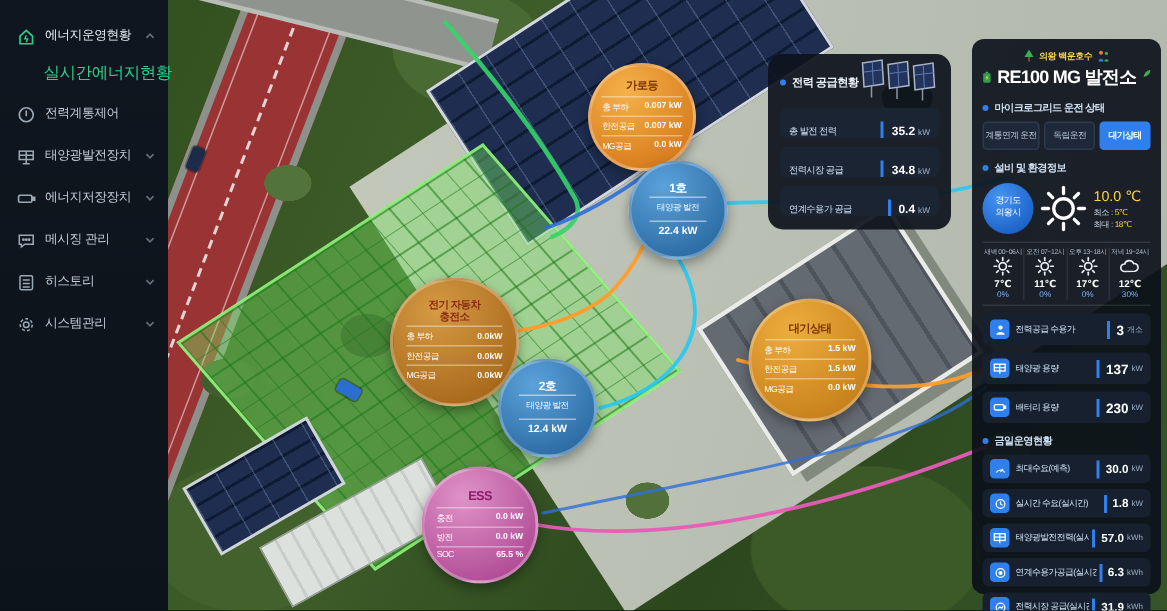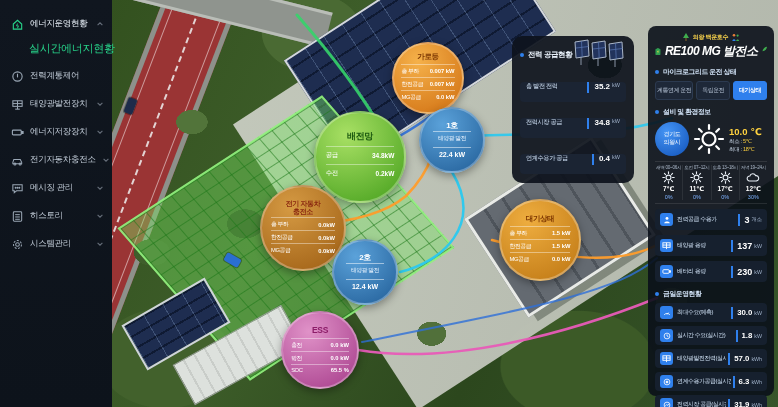--- a/index.html
+++ b/index.html
@@ -123,7 +123,7 @@
     background:rgba(10,16,26,.9); border-radius:8px; padding:7px 7px 8px; }
   .rp-region { display:flex; align-items:center; justify-content:center; gap:3px; }
   .rp-region .txt { font-size:6px; color:#ffd84d; font-weight:bold; letter-spacing:-0.3px; }
-  .rp-titlerow { display:flex; align-items:flex-start; justify-content:center; gap:4px; margin-top:1px;font-style:italic; }
+  .rp-titlerow { display:flex; align-items:flex-start; justify-content:center; gap:4px; margin-top:1px; }
   .rp-title { font-size:12px; font-weight:bold; color:#fff; letter-spacing:-0.5px; white-space:nowrap; }
   .rp-sec { display:flex; align-items:center; gap:4px; margin-top:7px; }
   .rp-sec .txt { font-size:6.8px; font-weight:bold; color:#cfe0f4; letter-spacing:-0.4px; }

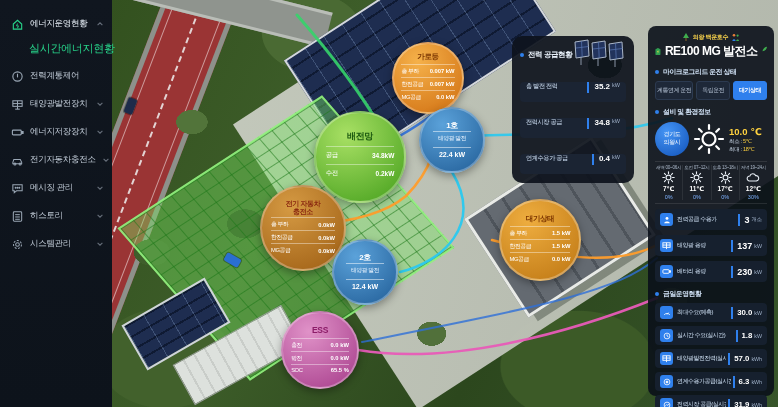--- a/index.html
+++ b/index.html
@@ -111,8 +111,8 @@
   .bdot { width:4px; height:4px; border-radius:50%; background:#2f80ed; flex:0 0 4px; }
   .supply-title { font-size:7.5px; font-weight:bold; color:#e8f0fa; letter-spacing:-0.4px; }
   .supply-art { position:absolute; right:6px; top:2px; }
-  .srow { display:flex; align-items:flex-start; height:20px; background:#1b2433; border-radius:4px;
-    margin-top:16px; padding:0 6px; }
+  .srow { display:flex; align-items:flex-end; height:20px; background:#1b2433; border-radius:4px;
+    margin-top:6px; padding:0 6px; }
   .srow .sl { font-size:6.2px; color:#cfe0f4; letter-spacing:-0.4px; flex:1; white-space:nowrap; }
   .srow .vb { width:2px; height:11px; background:#2f80ed; margin:0 5px 0 2px; }
   .srow .sv { font-size:8px; font-weight:bold; color:#fff; }

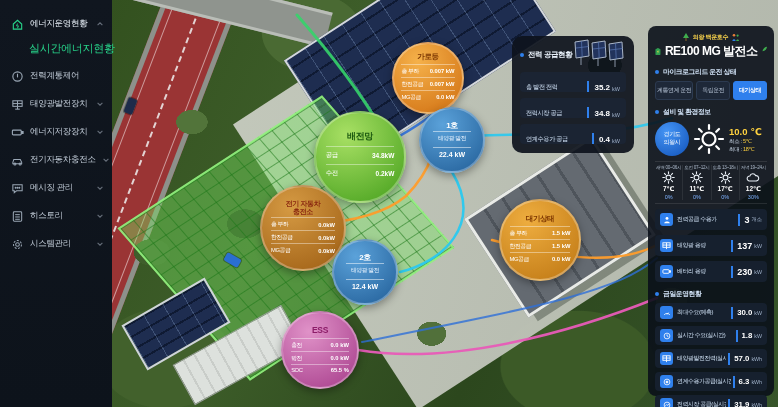--- a/index.html
+++ b/index.html
@@ -314,17 +314,6 @@
         </div>
     </div>
 
-    <div class="bubble bub-grid">
-      <div class="b-title">배전망</div>
-      <div class="b-row">
-          <span class="bl">공급</span>
-          <span class="bv">34.8kW</span>
-        </div>
-      <div class="b-row">
-          <span class="bl">수전</span>
-          <span class="bv">0.2kW</span>
-        </div>
-    </div>
 
     <div class="bubble bub-pv bub-pv1">
       <div class="b-title">1호</div>

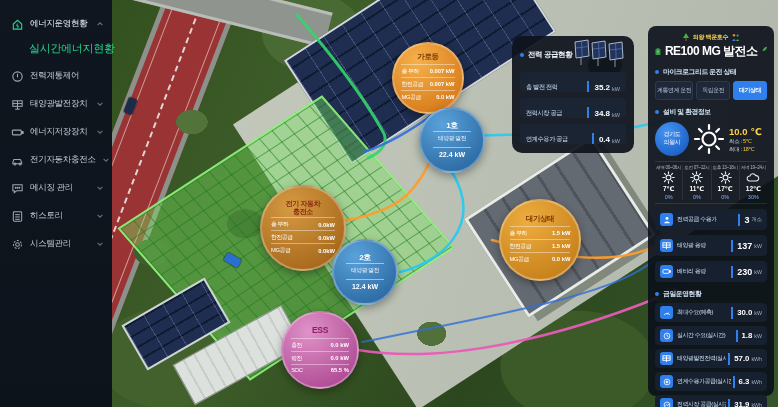--- a/index.html
+++ b/index.html
@@ -139,7 +139,7 @@
   .loc-circle span { font-size:6px; color:#fff; letter-spacing:-0.4px; line-height:1.3; }
   .w-sun { flex:1; display:flex; justify-content:center; }
   .w-temps { flex:0 0 38px; }
-  .w-temp { font-size:9.5px; font-weight:bold; color:#ffd23f; }
+  .w-temp { font-size:9.5px; font-weight:normal; color:#ffd23f; }
   .w-mm { font-size:5.5px; color:#c9d6e6; margin-top:1px; letter-spacing:-0.3px; }
   .w-mm b { color:#ffd23f; font-weight:normal; }
   .forecast { display:flex; margin-top:5px; border-top:1px solid rgba(255,255,255,.1);

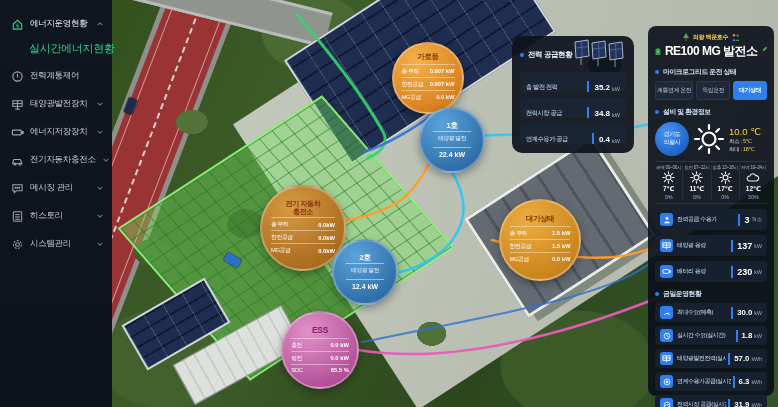--- a/index.html
+++ b/index.html
@@ -222,19 +222,6 @@
     <div class="sb-item">
       <span class="sb-ico">
         <svg width="13" height="13" viewBox="0 0 14 14" fill="none" stroke="#9aa7b5" stroke-width="1.1">
-            <path d="M2 9 L3 6 H10 L11.5 9 V10.5 H2 Z"></path>
-            <circle cx="4.2" cy="10.8" r="1.1"></circle>
-            <circle cx="9.8" cy="10.8" r="1.1"></circle>
-          </svg>
-      </span>
-      <span class="sb-label">전기자동차충전소</span>
-      <svg class="sb-chev" viewBox="0 0 10 10" fill="none" stroke="#8a93a0" stroke-width="1.4">
-          <polyline points="2,3.5 5,6.5 8,3.5"></polyline>
-        </svg>
-    </div>
-    <div class="sb-item">
-      <span class="sb-ico">
-        <svg width="13" height="13" viewBox="0 0 14 14" fill="none" stroke="#9aa7b5" stroke-width="1.1">
             <path d="M2 3 H12 V9.5 H6 L3.5 11.5 V9.5 H2 Z"></path>
             <circle cx="5" cy="6.2" r="0.5" fill="#9aa7b5"></circle>
             <circle cx="7" cy="6.2" r="0.5" fill="#9aa7b5"></circle>

